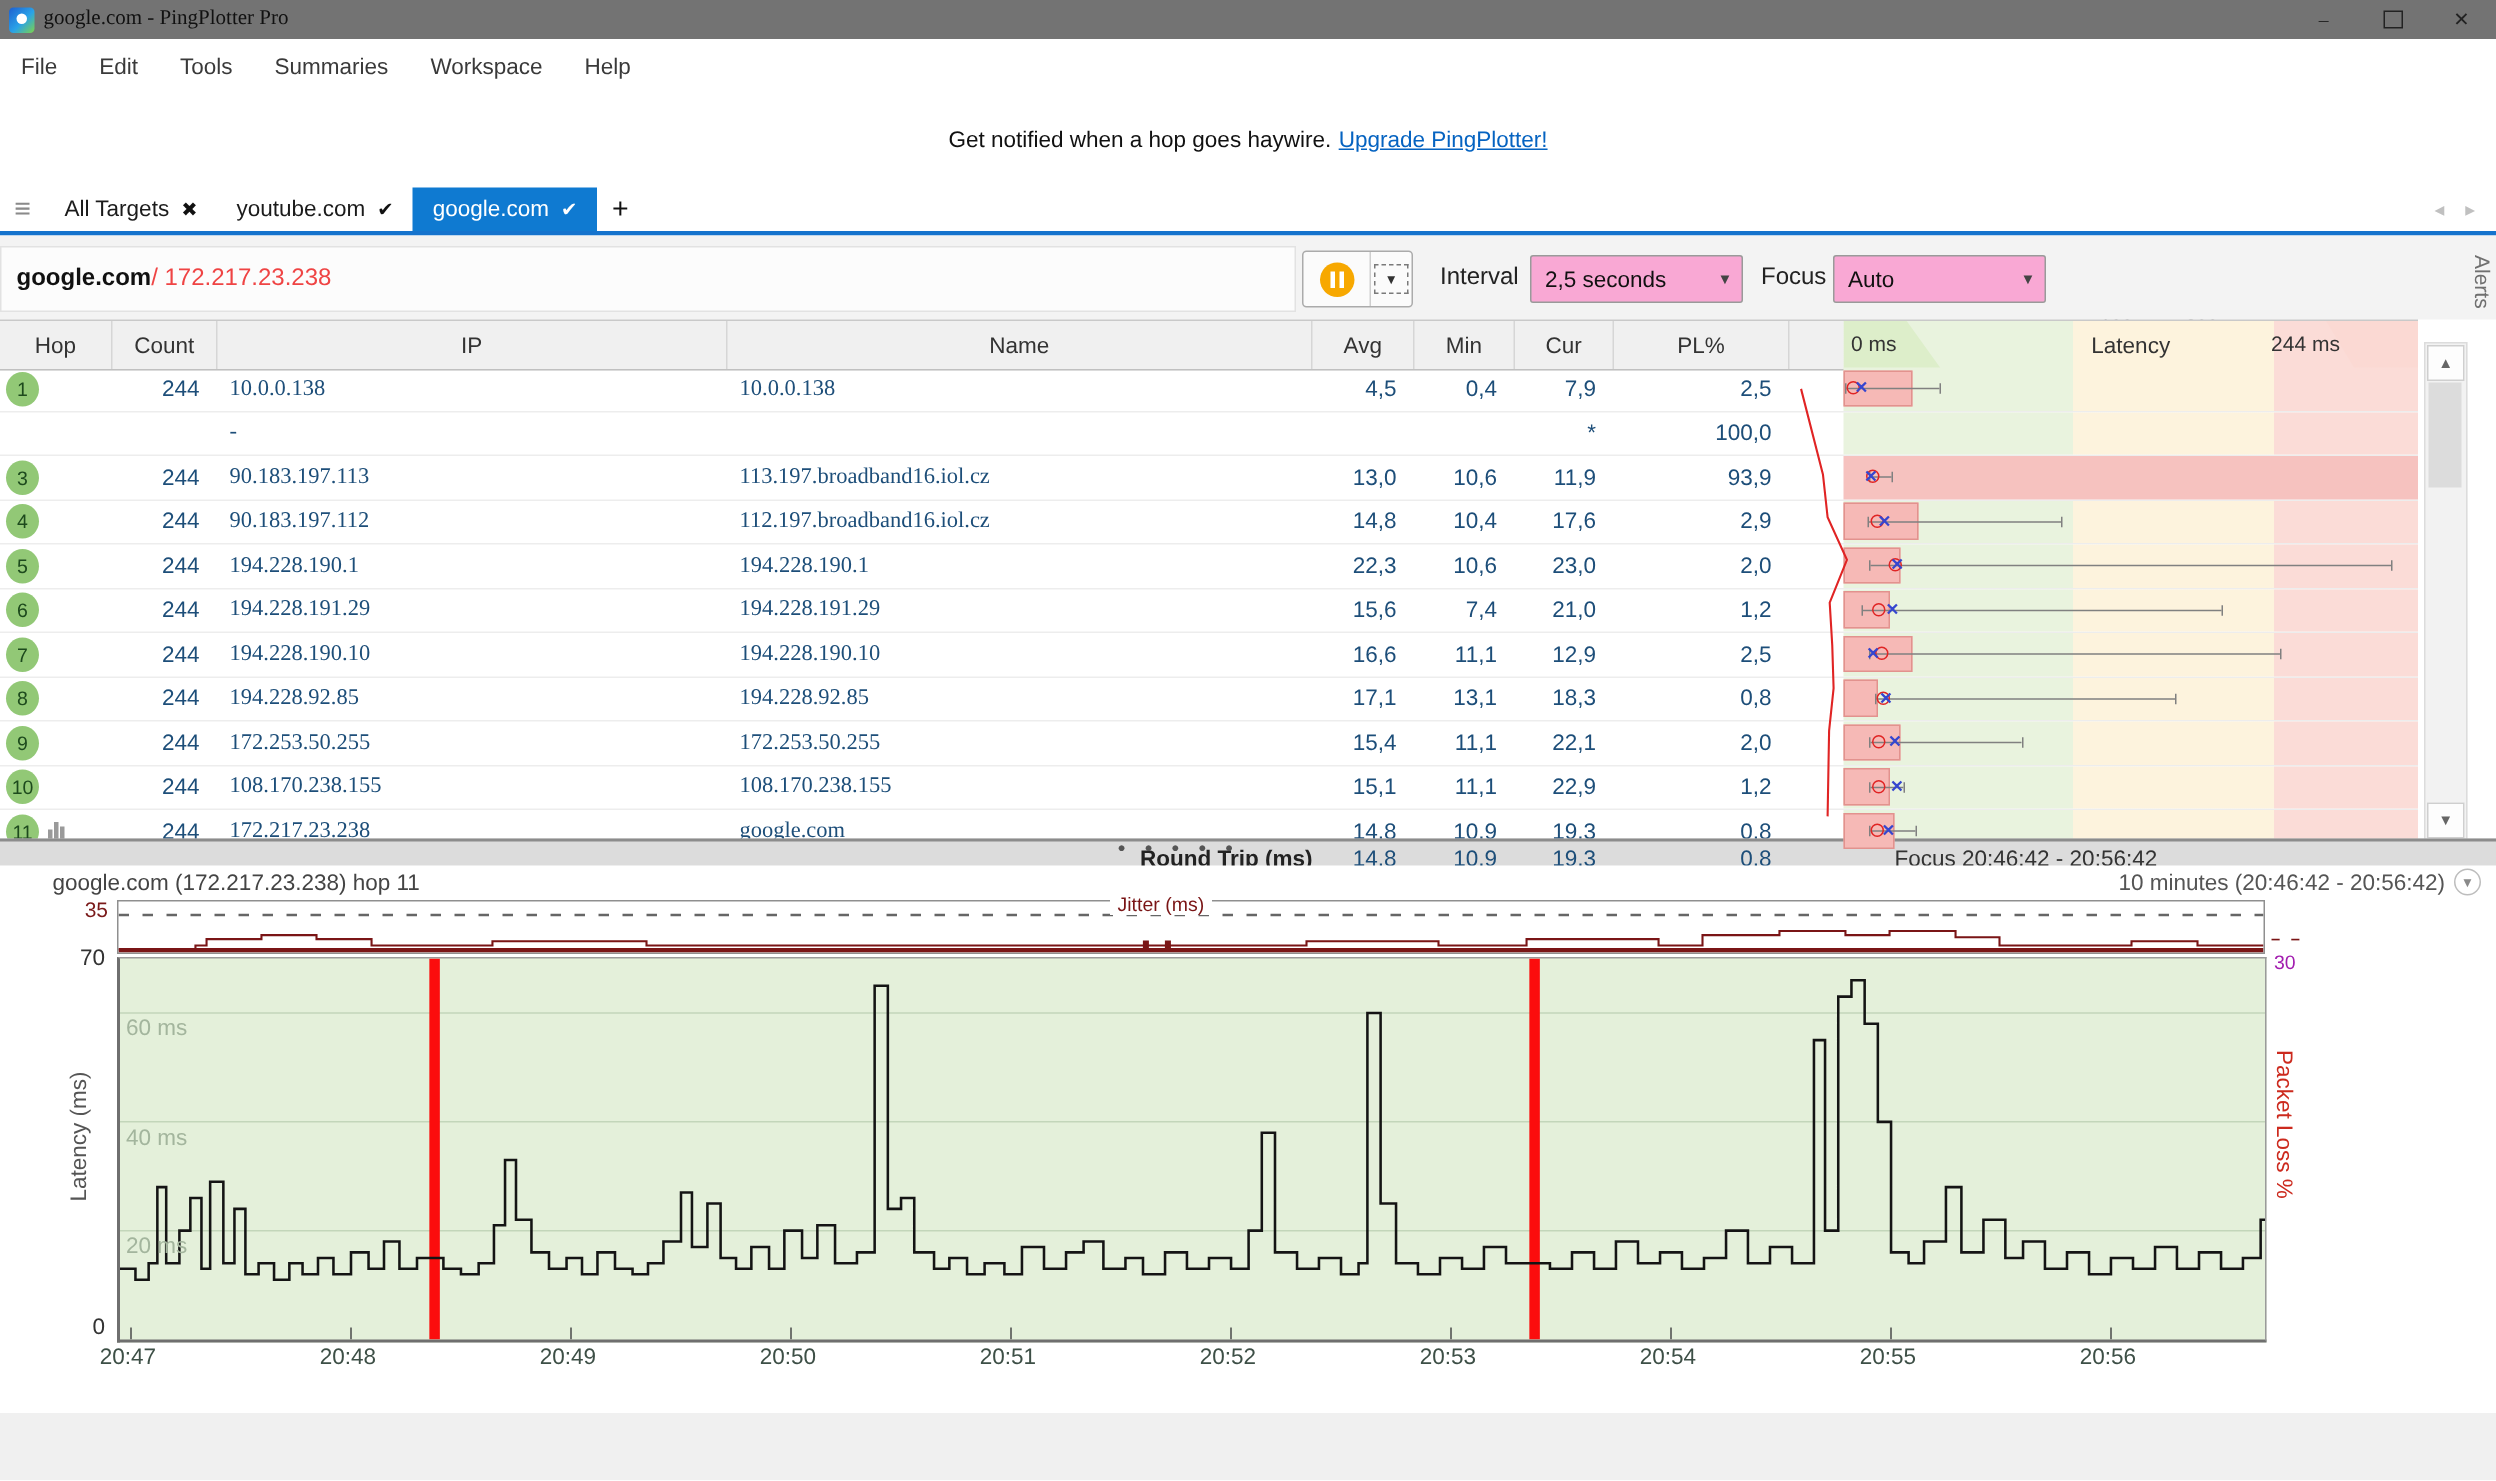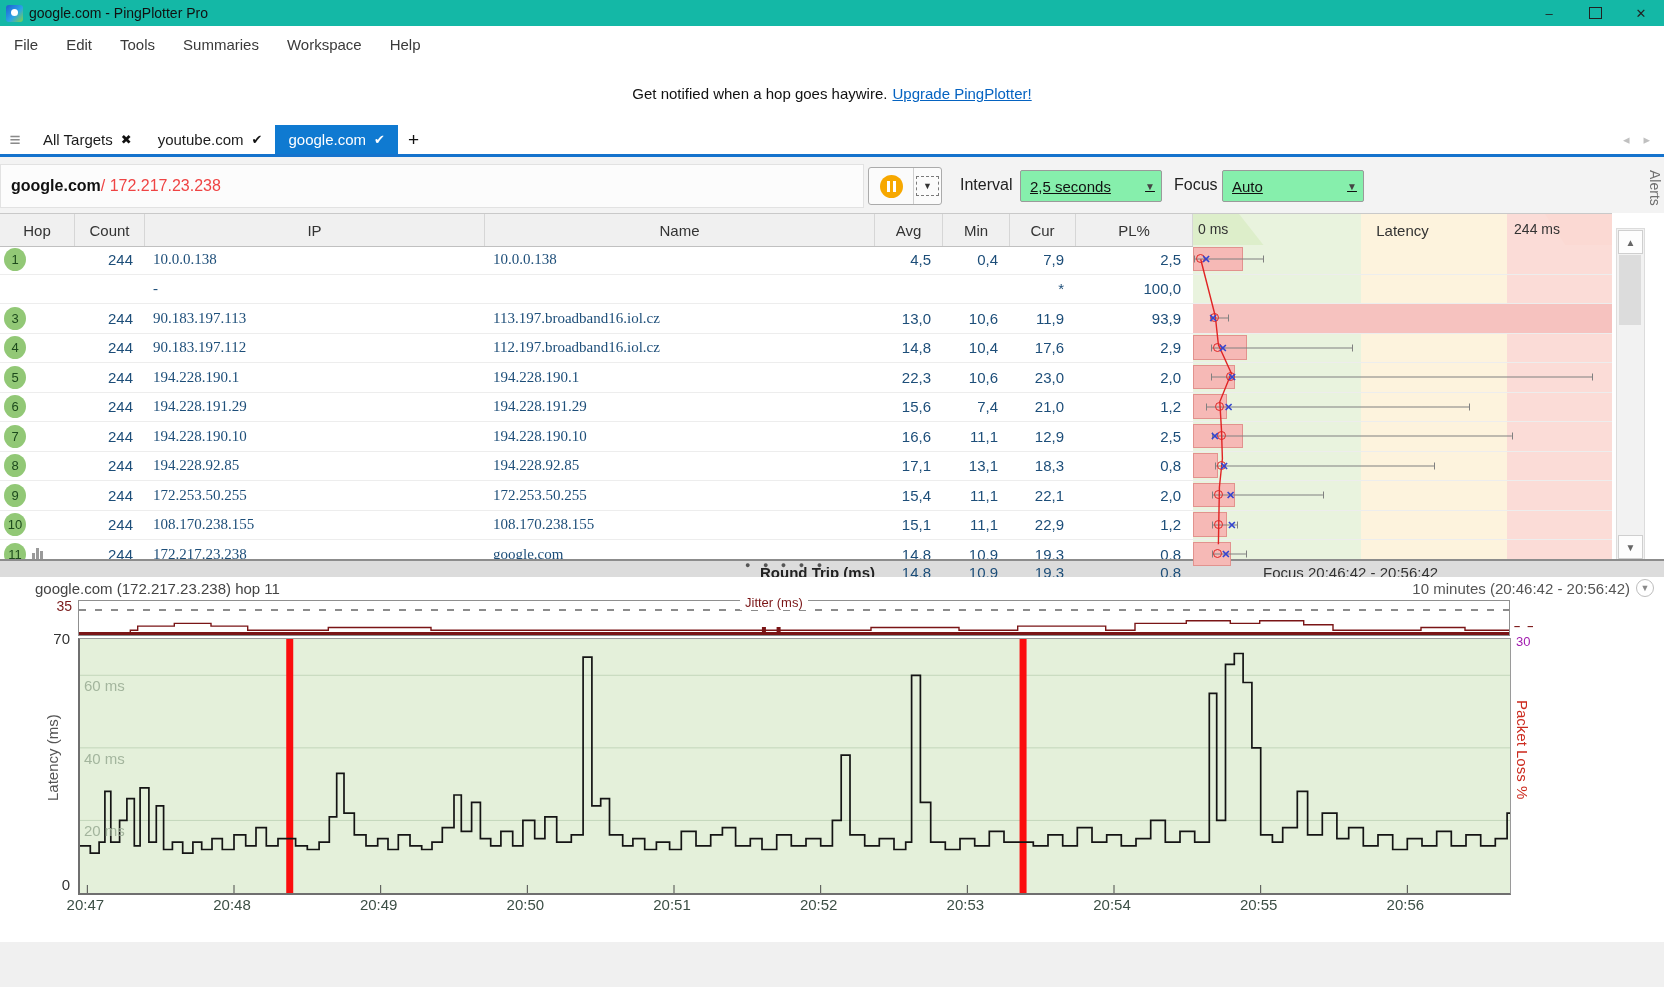--- a/index.html
+++ b/index.html
@@ -5,7 +5,7 @@
   html,body{margin:0;padding:0;background:#fff;}
   #app{position:relative;width:1664px;height:987px;font-family:"Liberation Sans",sans-serif;color:#222;overflow:hidden;background:#fff;}
   
-  #titlebar{position:absolute;left:0;top:0;width:100%;height:26px;background:#14b8a6;display:flex;align-items:center;}
+  #titlebar{position:absolute;left:0;top:0;width:100%;height:26px;background:#737373;display:flex;align-items:center;font-family:Liberation Serif, serif;}
   #appicon{width:17px;height:17px;margin:0 6px 0 6px;border-radius:3px;background:linear-gradient(135deg,#1e5fd0 0%,#2aa3e8 55%,#7ed348 100%);position:relative;}
   #appicon:after{content:"";position:absolute;left:5px;top:4px;width:7px;height:7px;border-radius:50%;background:#fff;}
   #win-title{font-size:14px;color:#111;}

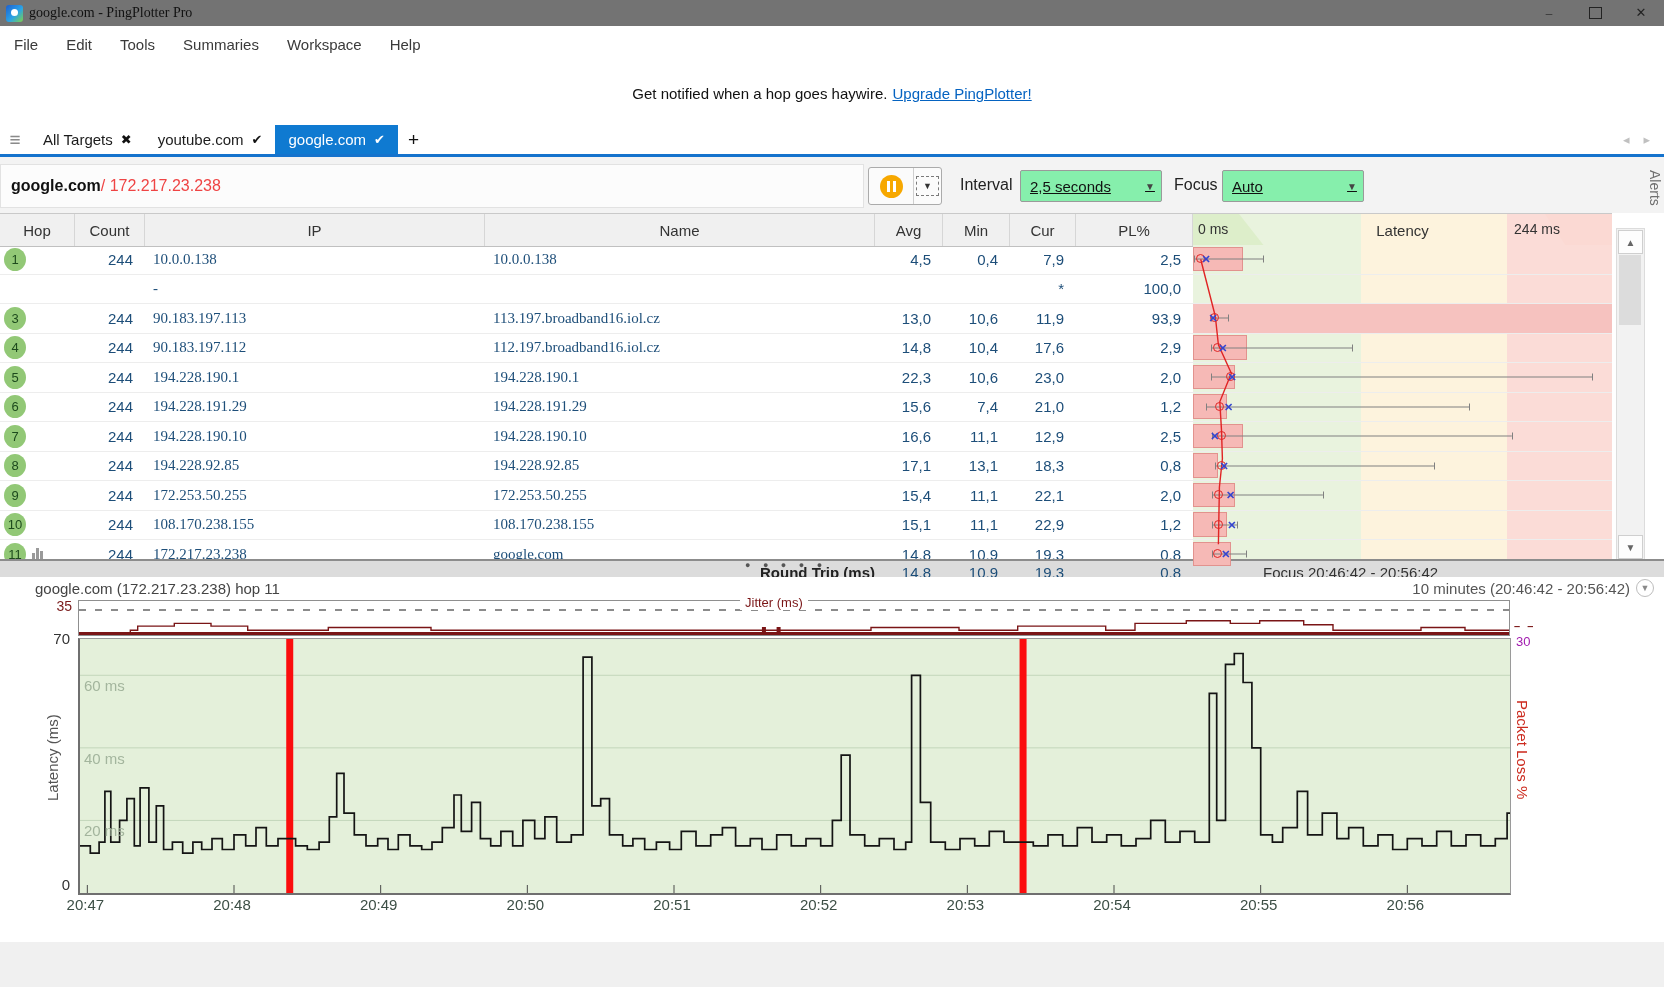--- a/index.html
+++ b/index.html
@@ -41,7 +41,7 @@
   #btn-pause-drop{flex:1;display:flex;align-items:center;justify-content:center;}
   #btn-pause-drop .inner{border:1px dashed #7a7a7a;padding:4px 6px;font-size:9px;color:#333;}
   .ctl-label{position:absolute;top:19px;font-size:16px;color:#222;}
-  .combo{position:absolute;top:13px;height:30px;background:#86efac;border:1px solid #9a9a9a;border-radius:2px;display:flex;align-items:center;font-size:15px;color:#111;text-decoration:underline;}
+  .combo{position:absolute;top:13px;height:30px;background:#f9a8d4;border:1px solid #9a9a9a;border-radius:2px;display:flex;align-items:center;font-size:15px;color:#111;}
   .combo .val{margin-left:9px;flex:1;}
   .combo .arr{width:22px;text-align:center;color:#444;font-size:10px;}
   #legend{position:absolute;left:1368px;top:7px;width:172px;}

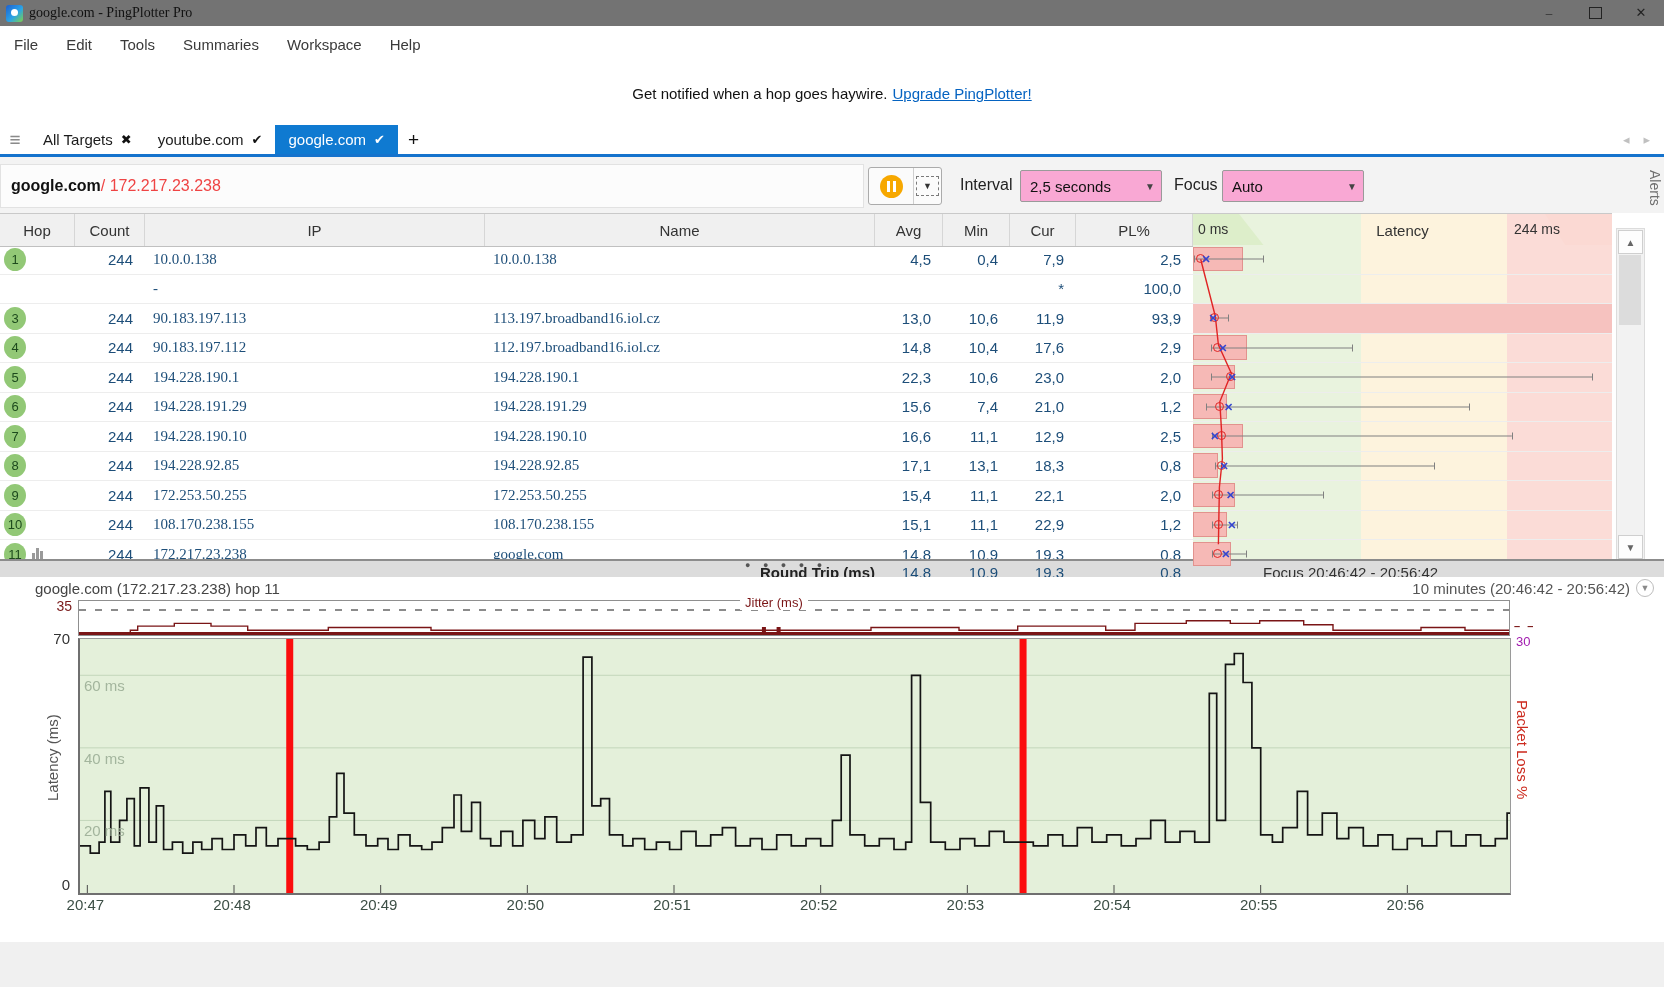--- a/index.html
+++ b/index.html
@@ -71,7 +71,7 @@
   .chart-ic{display:inline-flex;align-items:flex-end;gap:1px;height:12px;}
   .chart-ic i{width:3px;background:#9a9a9a;display:block;}
   .chart-ic i:nth-child(1){height:7px;}.chart-ic i:nth-child(2){height:12px;}.chart-ic i:nth-child(3){height:9px;}
-  .lat{position:relative;background:linear-gradient(to right,#e9f3de 0%,#e9f3de 40%,#fdf3dd 40%,#fdf3dd 75%,#fbdcd7 75%,#fbdcd7 100%);overflow:visible;}
+  .lat{position:relative;background:linear-gradient(to right,#e9f3de 0%,#e9f3de 40%,#fdf3dd 40%,#fdf3dd 75%,#fbdcd7 75%,#fbdcd7 100%);overflow:visible;margin-left:36px;}
   .lat.full-loss{background:#f6c2bf;}
   .lossbox{position:absolute;left:0;top:7%;height:86%;background:#f6b9b6;border:1px solid #e2928e;box-sizing:border-box;z-index:1;}
   .whisker{position:absolute;top:50%;transform:translateY(-50%);height:7px;border-left:1px solid #808080;border-right:1px solid #808080;background:linear-gradient(#808080,#808080) center/100% 1px no-repeat;z-index:2;}

